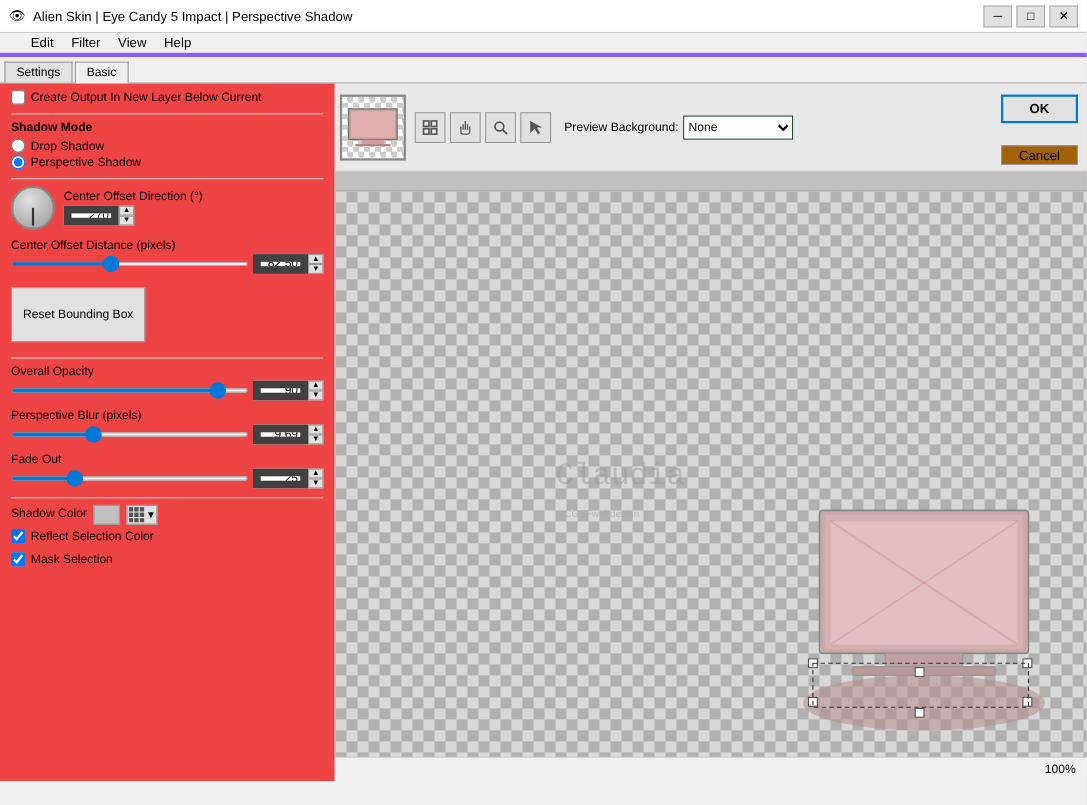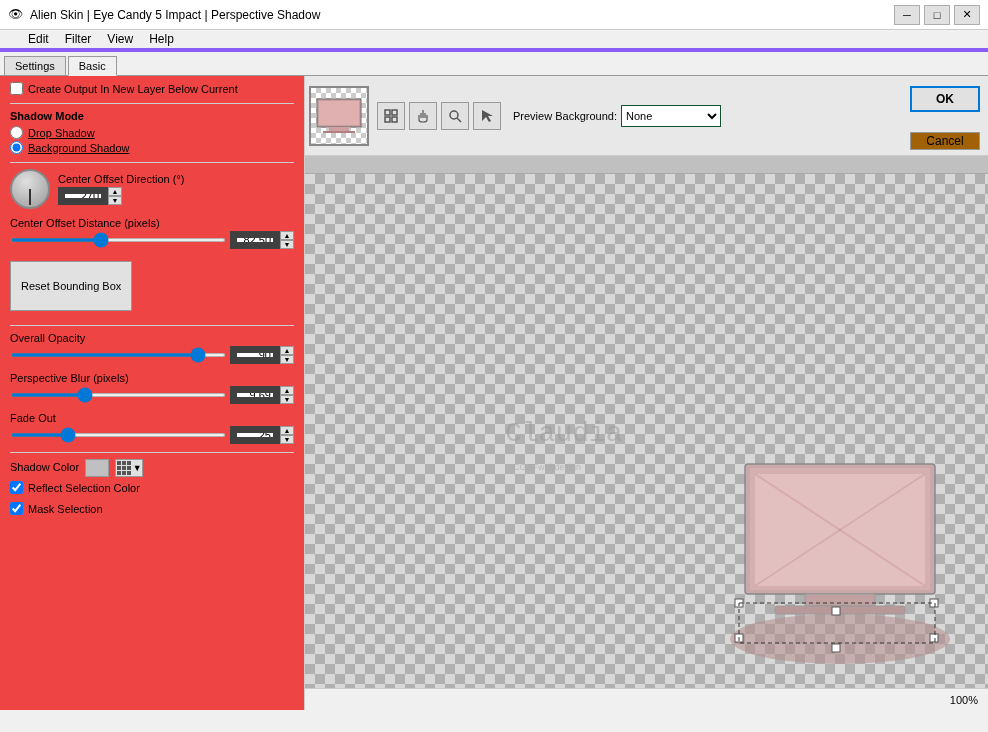--- a/index.html
+++ b/index.html
@@ -99,7 +99,6 @@
       align-items: center;
       font-size: 11px;
       margin-bottom: 2px;
-      text-decoration: underline;
     }
     .radio-row input { margin-right: 5px; }
 

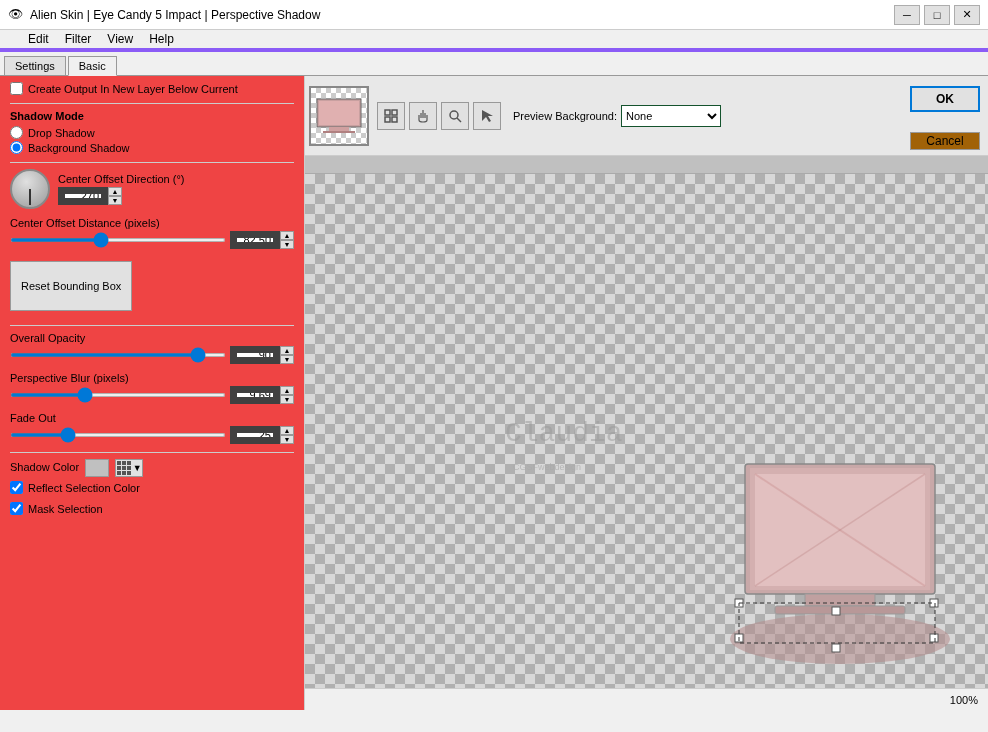--- a/index.html
+++ b/index.html
@@ -375,7 +375,7 @@
       </div>
       <div class="radio-row">
         <input type="radio" name="shadowMode" checked="" style="">
-        <label>Background Shadow</label>
+        <label>Perspective Shadow</label>
       </div>
     </div>
 

